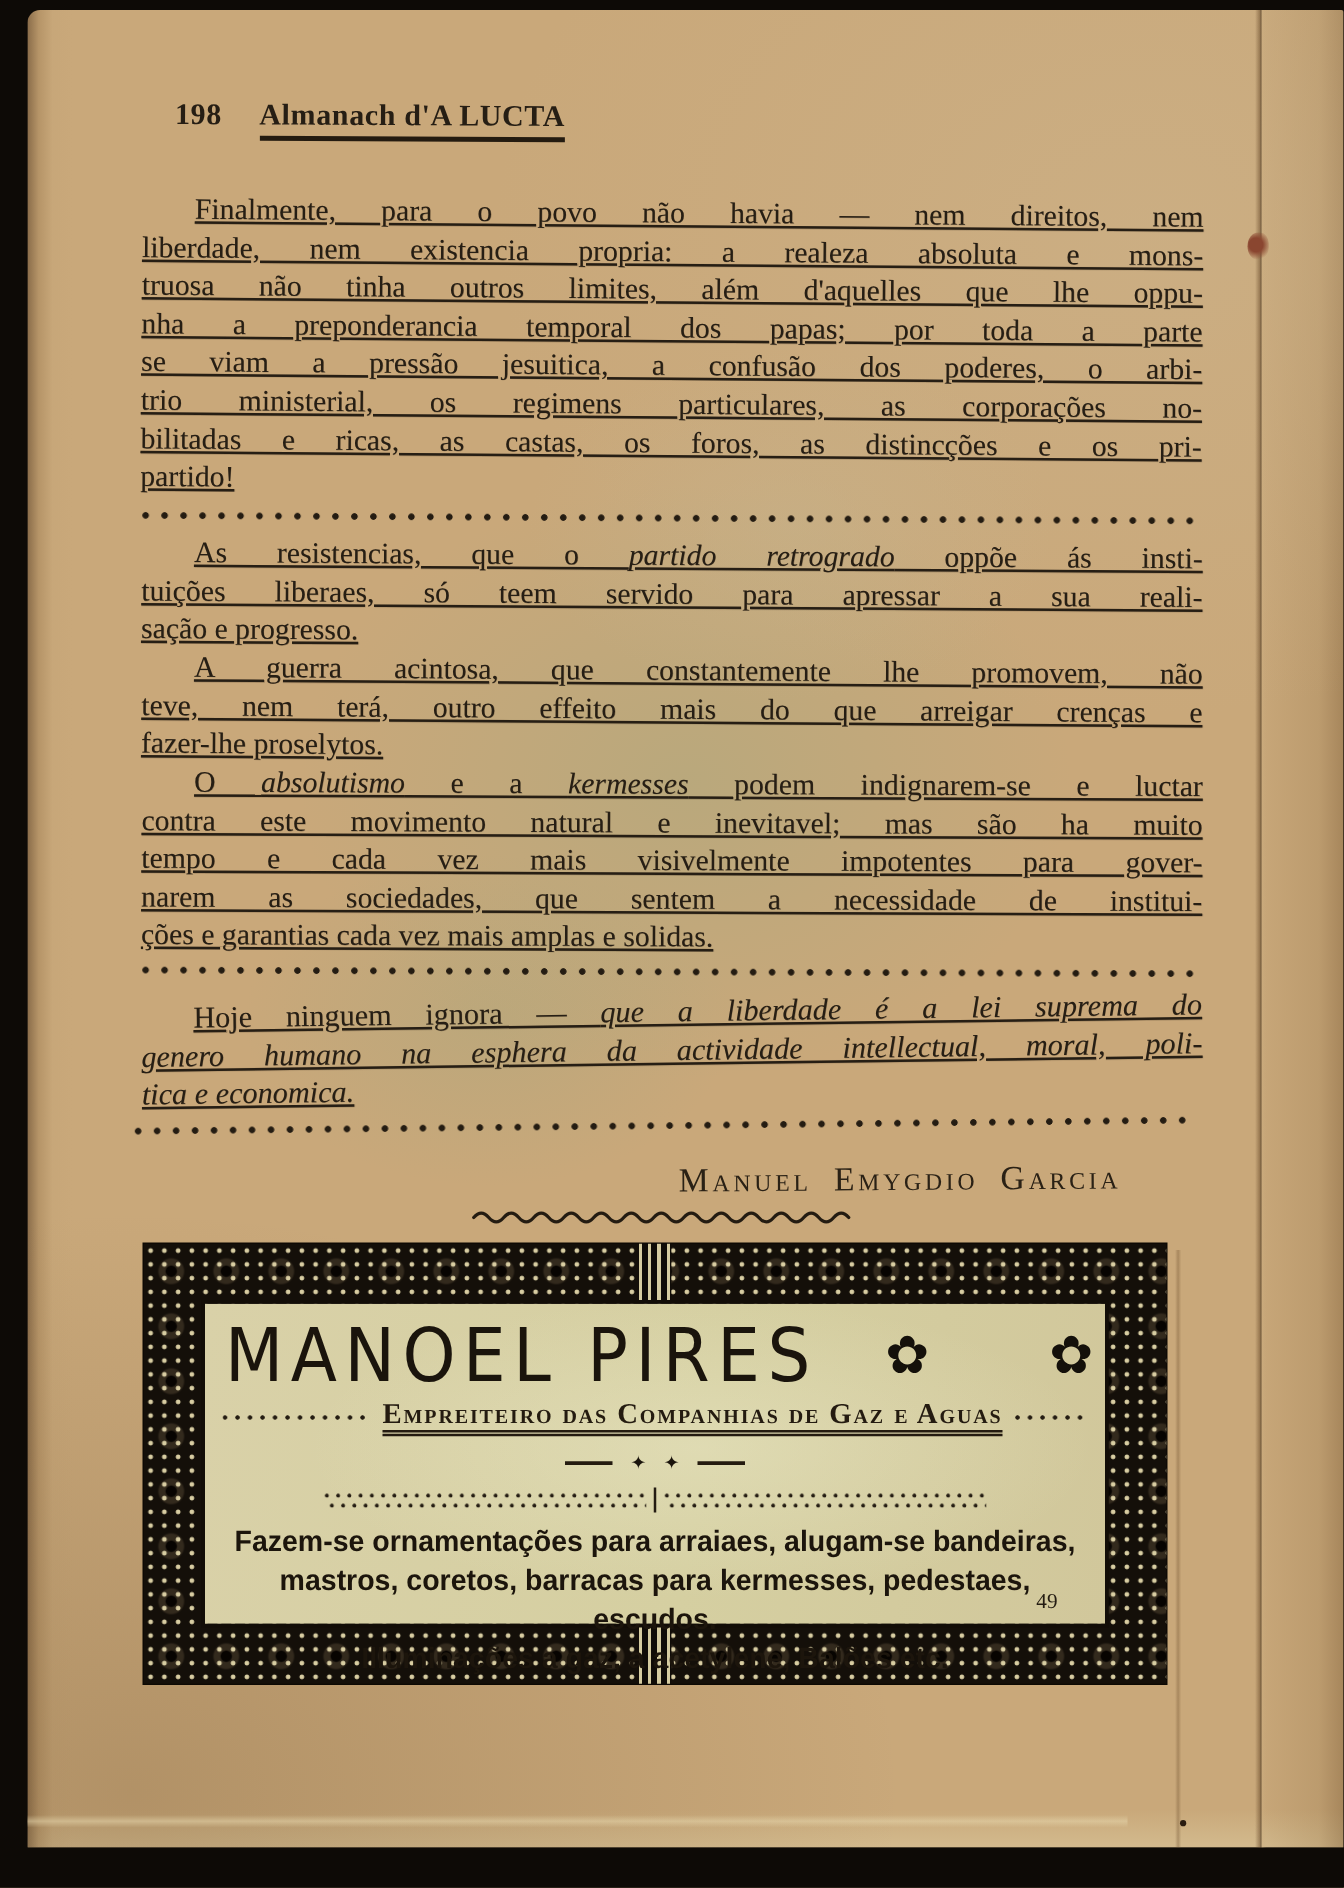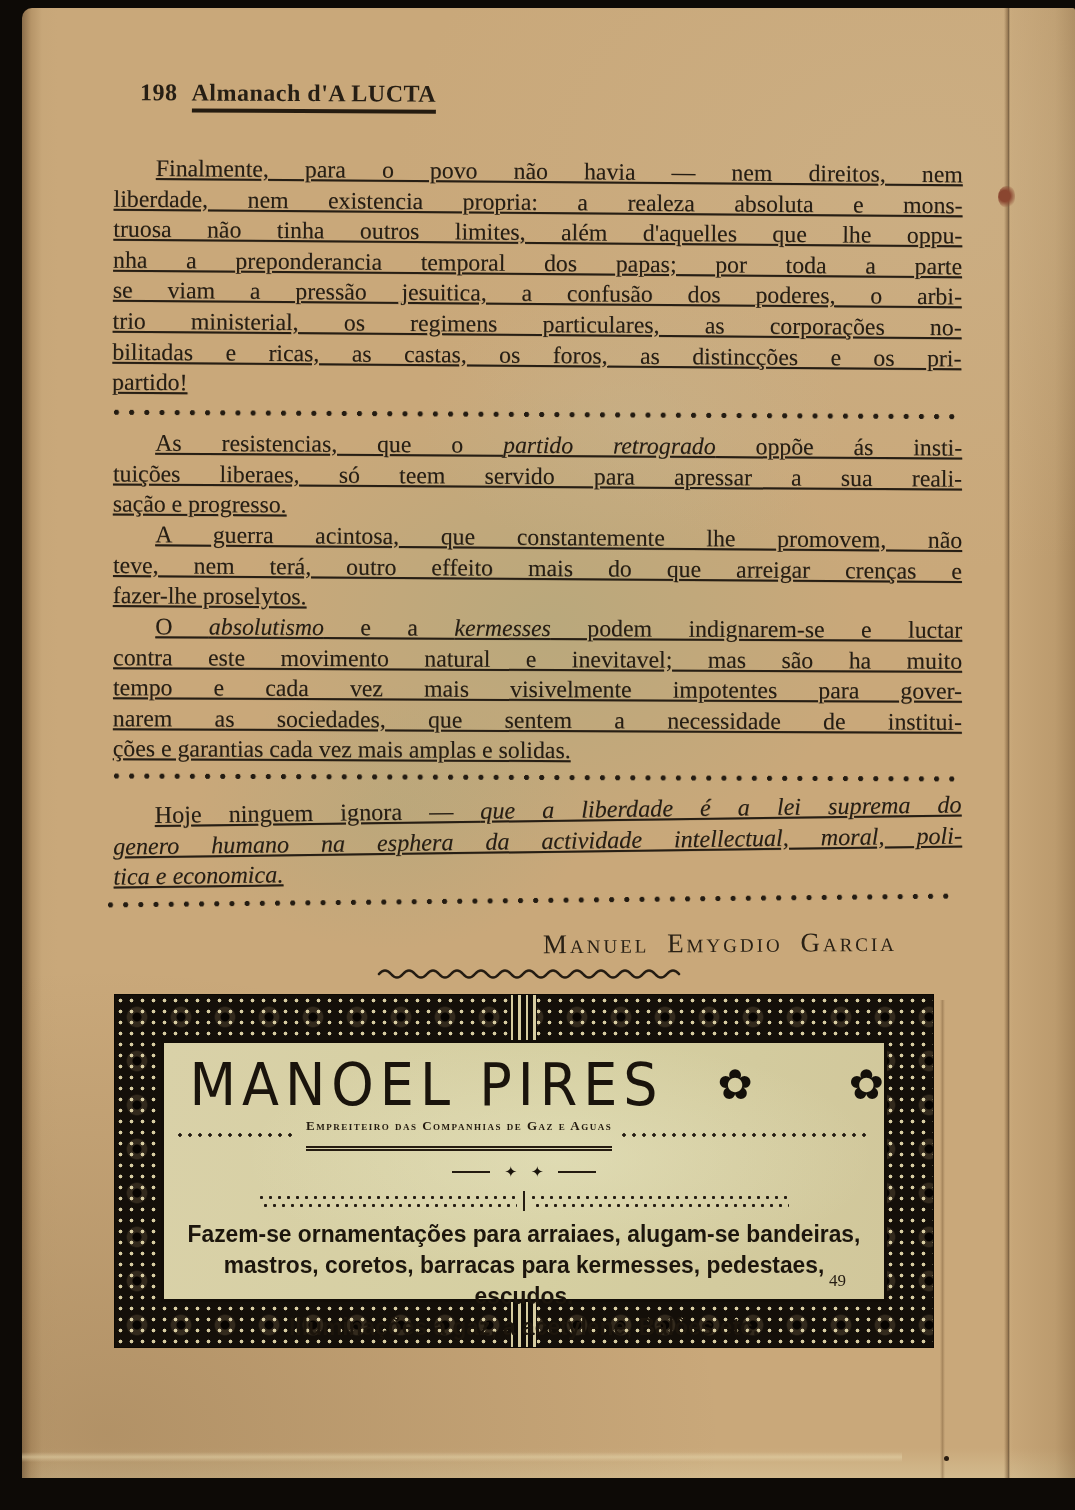--- a/index.html
+++ b/index.html
@@ -28,7 +28,7 @@
   
   .runhead{position:absolute;left:140px;top:80px;font-size:24px;font-weight:bold;
     letter-spacing:.5px;transform:rotate(.3deg);}
-  .runhead .pgnum{margin-right:14px;}
+  .runhead .pgnum{margin-right:30px;}
   .runhead .booktitle{border-bottom:4px solid #241b10;padding-bottom:3px;}
   
   .textblock{position:absolute;left:113px;top:156px;width:849px;font-size:23.8px;

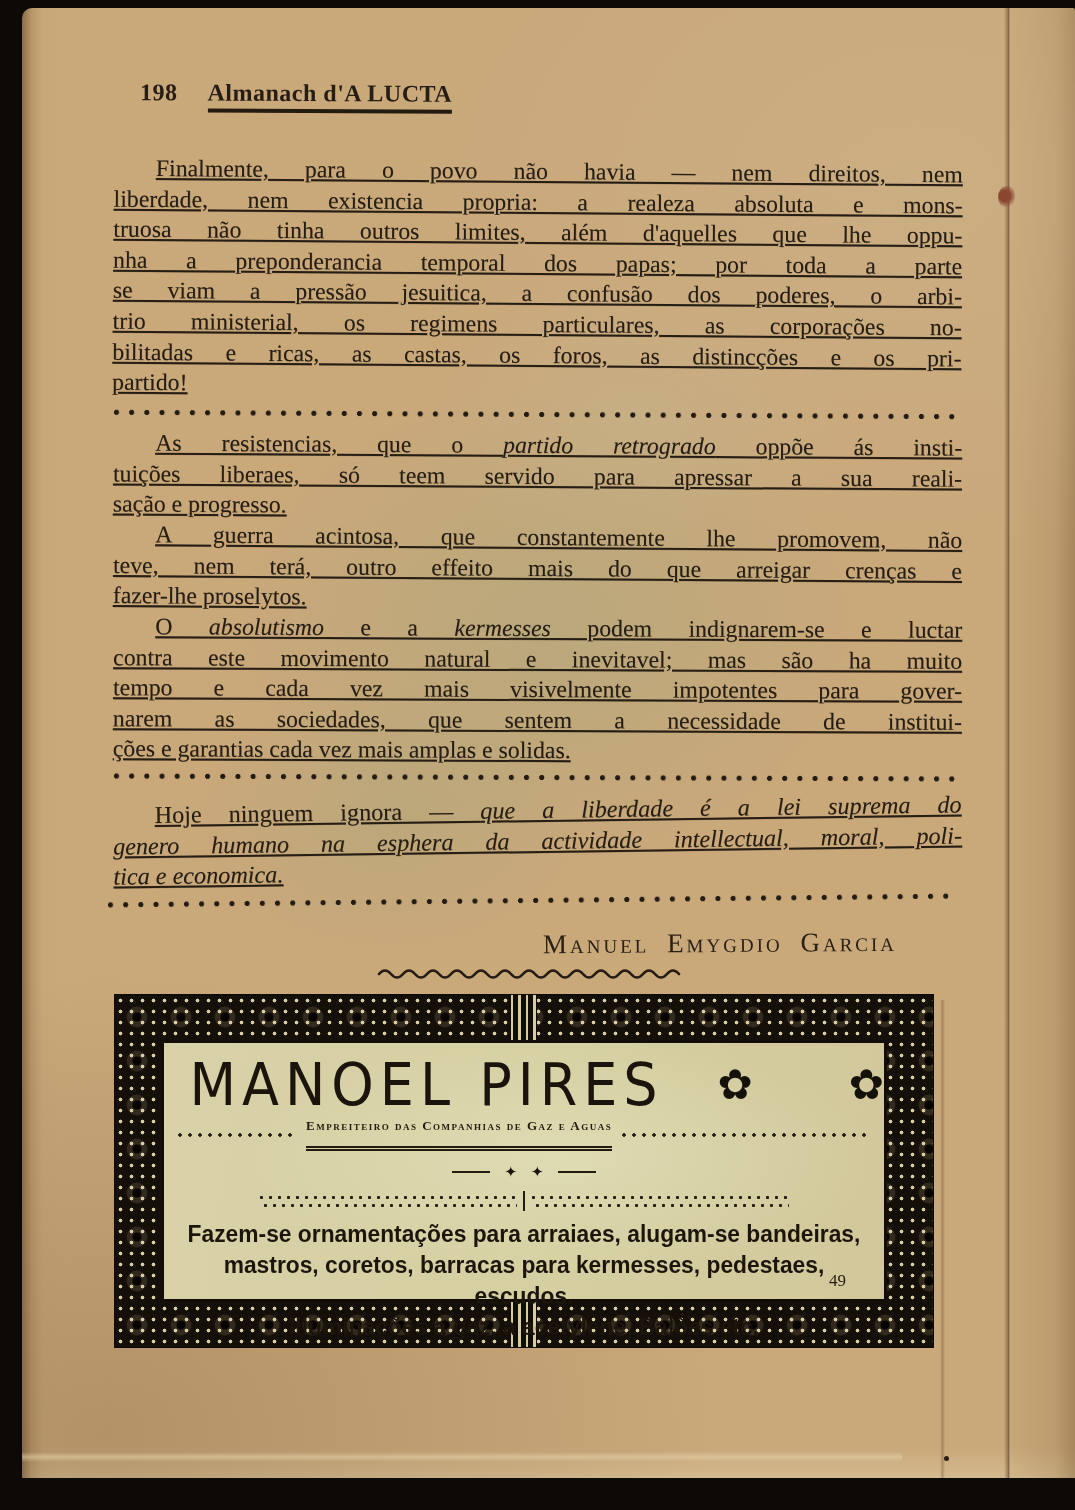--- a/index.html
+++ b/index.html
@@ -71,7 +71,7 @@
     background:
       radial-gradient(ellipse 420px 160px at 55% 45%, rgba(235,233,200,.45), rgba(0,0,0,0) 75%),
       linear-gradient(100deg, #d9d1a8, #d5cfa1 55%, #d1c79b);}
-  .ad-titlerow{display:flex;align-items:center;margin:10px 0 0 16px;justify-content:flex-end;}
+  .ad-titlerow{display:flex;align-items:center;margin:10px 0 0 16px;}
   .ad-title{font-family:"DejaVu Sans",sans-serif;font-size:54px;font-weight:400;
     letter-spacing:6px;color:#1a140c;transform:scaleY(1.1);transform-origin:left center;}
   .flower{font-size:42px;line-height:42px;color:#14100a;}

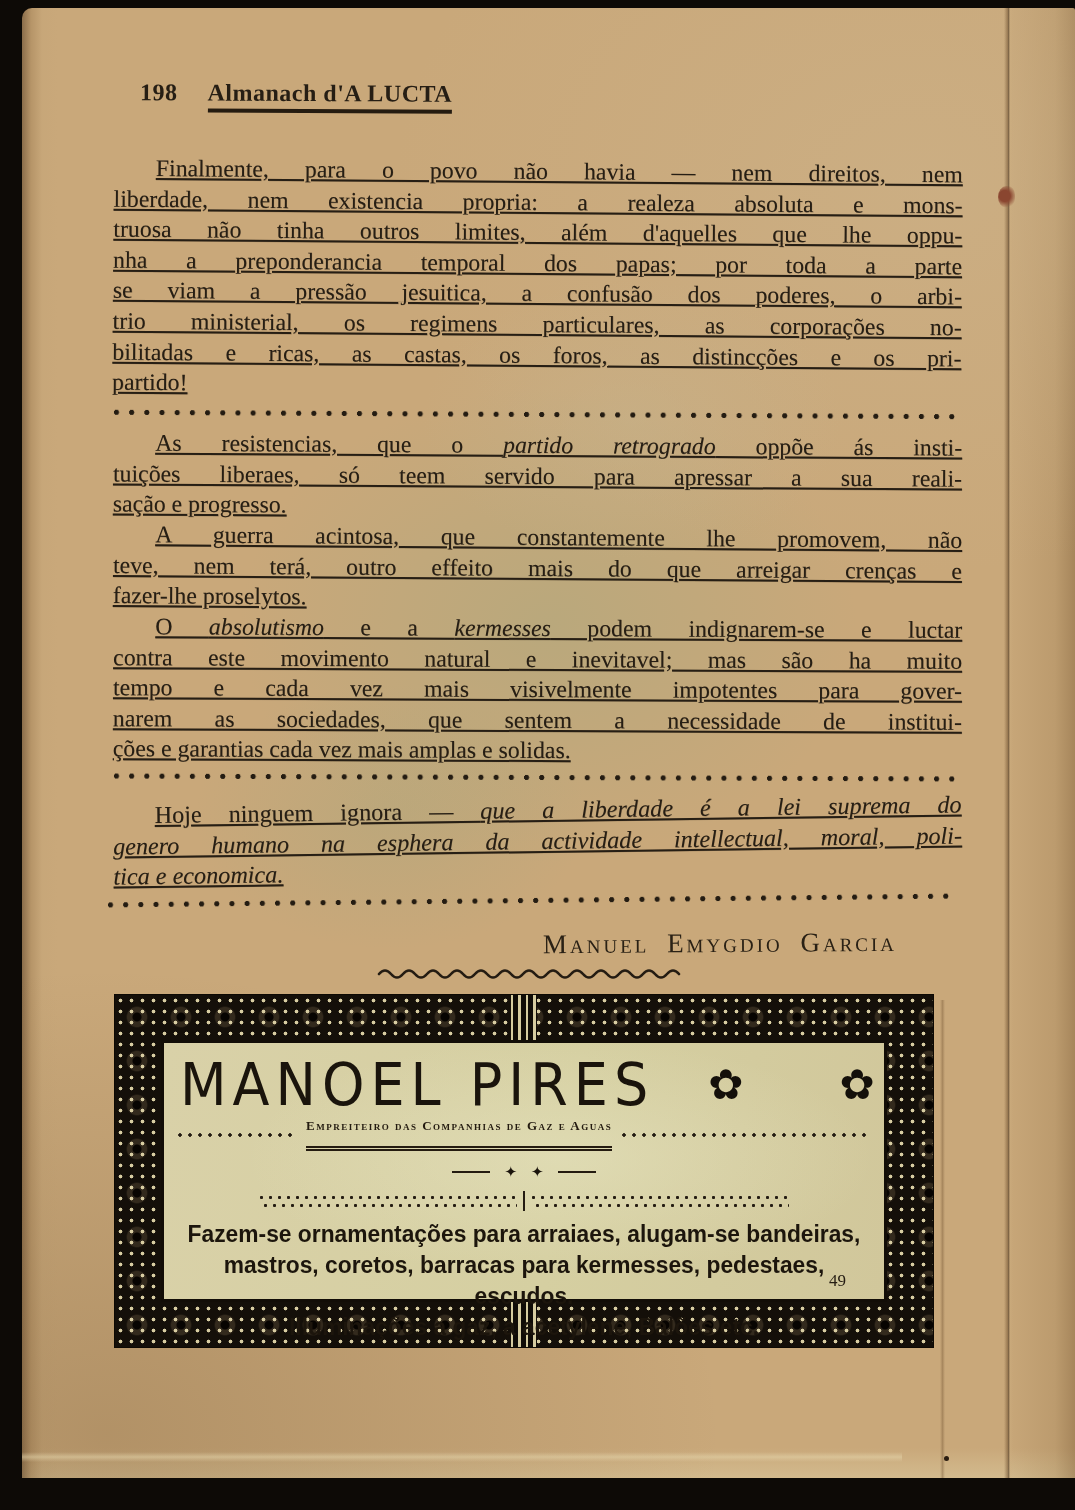--- a/index.html
+++ b/index.html
@@ -83,8 +83,8 @@
     background-size:10px 4px;}
   .leader.l{width:118px;margin-right:10px;}
   .leader.r{flex:1;margin-left:10px;}
-  .ad-subtitle{font-variant:small-caps;font-weight:bold;font-size:13px;letter-spacing:1.5px;
-    color:#241b10;border-bottom:5px double #241b10;padding-bottom:12px;white-space:nowrap;text-align:center;}
+  .ad-subtitle{font-variant:small-caps;font-weight:bold;font-size:23px;letter-spacing:1.5px;
+    color:#241b10;border-bottom:5px double #241b10;padding-bottom:0;white-space:nowrap;text-align:center;}
   .ad-addrrow{display:flex;align-items:center;justify-content:center;margin-top:12px;gap:14px;}
   .dash{width:38px;height:2.5px;background:#241b10;}
   .star{font-size:15px;color:#1a140c;}

